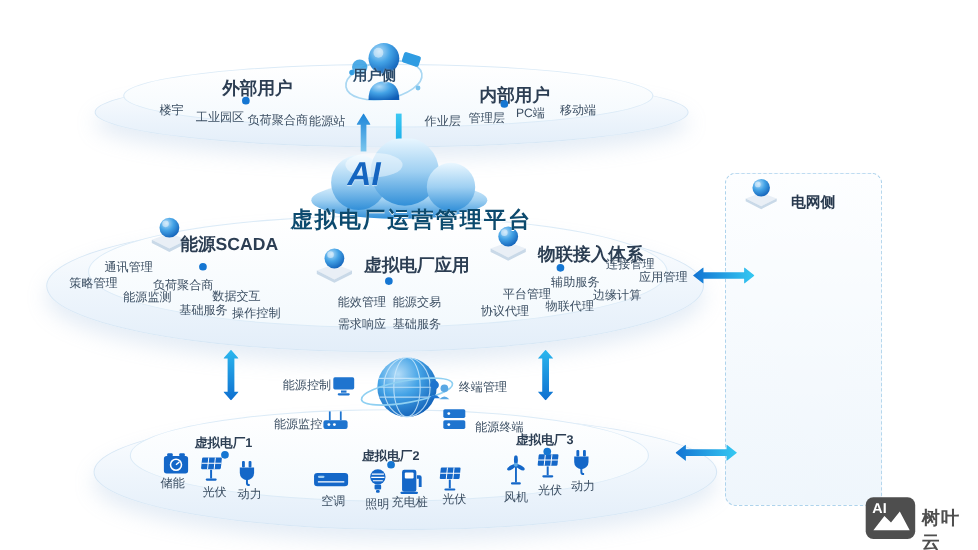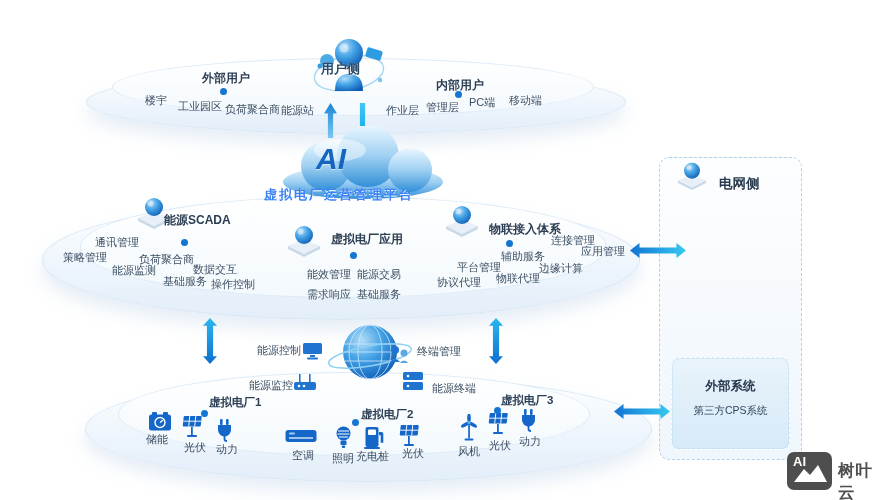--- a/index.html
+++ b/index.html
@@ -9,7 +9,7 @@
   .p-outer{background:linear-gradient(180deg,#ffffff 0%,#eef5fc 55%,#e3eef9 100%);border:1px solid #d7e7f5;box-shadow:0 10px 18px rgba(150,185,220,.25);z-index:1;}
   .p-inner{background:linear-gradient(180deg,#ffffff 0%,#f3f9fd 100%);border:1px solid #dcebf7;z-index:2;}
   .t{position:absolute;font-size:11px;color:#3c4f63;white-space:nowrap;z-index:7;}
-  .gt{position:absolute;font-size:12px;font-weight:bold;color:#2c3e53;white-space:nowrap;z-index:7;}
+  .gt{position:absolute;font-size:16px;font-weight:bold;color:#2c3e53;white-space:nowrap;z-index:7;}
   .pt{position:absolute;font-size:11.5px;font-weight:bold;color:#2c3e53;white-space:nowrap;z-index:7;margin-left:32px;}
   .dot{position:absolute;width:7px;height:7px;border-radius:50%;background:#1576d2;z-index:7;}
   .icon{position:absolute;z-index:6;}

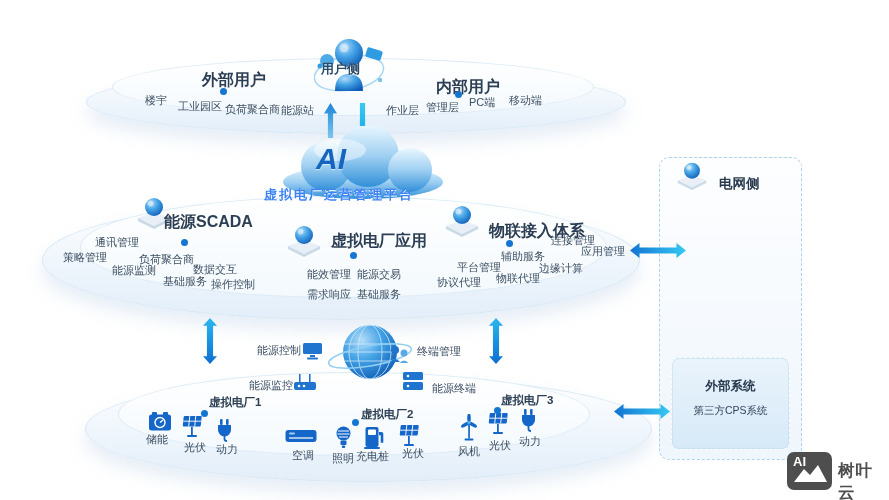--- a/index.html
+++ b/index.html
@@ -18,7 +18,7 @@
   .a-down{background:linear-gradient(180deg,#3ec9f3 0%,#0fa5e6 100%);clip-path:polygon(50% 100%,0 70%,30% 70%,30% 0,70% 0,70% 70%,100% 70%);}
   .a-vv{background:linear-gradient(180deg,#2bb7ee 0%,#0e6fd0 100%);clip-path:polygon(50% 0,100% 17%,72% 17%,72% 83%,100% 83%,50% 100%,0 83%,28% 83%,28% 17%,0 17%);}
   .a-hh{background:linear-gradient(90deg,#1273d2 0%,#36c9f2 100%);clip-path:polygon(0 50%,17% 0,17% 30%,83% 30%,83% 0,100% 50%,83% 100%,83% 70%,17% 70%,17% 100%);}
-  .main-title{position:absolute;left:264px;top:186px;font-size:13px;font-weight:bold;letter-spacing:2px;color:#3b82f6;z-index:8;text-shadow:0 1px 0 #fff;}
+  .main-title{position:absolute;left:264px;top:186px;font-size:20px;font-weight:bold;letter-spacing:2px;color:#0c4a6e;z-index:8;text-shadow:0 1px 0 #fff;}
   .cloud-ai{position:absolute;left:316px;top:142px;font-size:30px;font-weight:800;color:#1565c0;z-index:8;text-shadow:0 1px 1px rgba(255,255,255,.6);font-style:italic;}
   .user-side-label{position:absolute;left:321px;top:60px;font-size:13px;font-weight:bold;color:#2b4a68;z-index:8;text-shadow:0 1px 2px rgba(255,255,255,.85);}
   .mg-title{position:absolute;left:299px;top:358px;font-size:13.5px;font-weight:bold;letter-spacing:.5px;color:#30445c;z-index:8;}

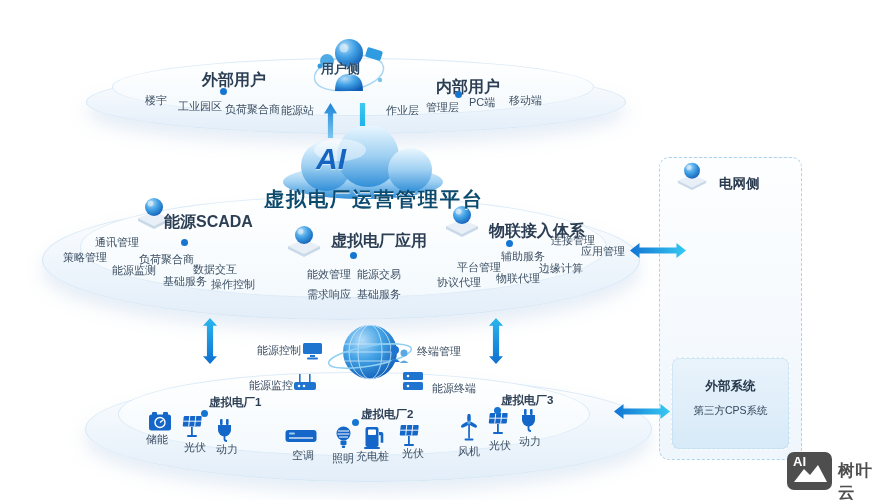--- a/index.html
+++ b/index.html
@@ -288,10 +288,6 @@
   <div class="grid-title">电网侧</div>
 
 
-  <div class="panel-box" style="left:671px;top:357px;width:117px;height:91px;">
-    <div class="bt" style="top:20px">外部系统</div>
-    <div class="bi" style="top:46px">第三方CPS系统</div>
-  </div>
 
   <div class="arrow a-hh" style="left:630px;top:243px;width:56px;height:15px"></div>
   <div class="arrow a-hh" style="left:614px;top:404px;width:56px;height:15px"></div>

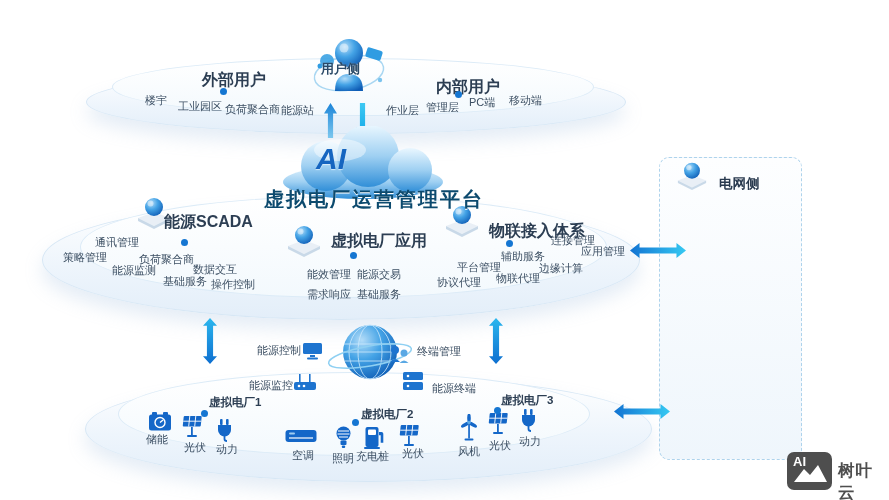--- a/index.html
+++ b/index.html
@@ -10,7 +10,7 @@
   .p-inner{background:linear-gradient(180deg,#ffffff 0%,#f3f9fd 100%);border:1px solid #dcebf7;z-index:2;}
   .t{position:absolute;font-size:11px;color:#3c4f63;white-space:nowrap;z-index:7;}
   .gt{position:absolute;font-size:16px;font-weight:bold;color:#2c3e53;white-space:nowrap;z-index:7;}
-  .pt{position:absolute;font-size:11.5px;font-weight:bold;color:#2c3e53;white-space:nowrap;z-index:7;margin-left:32px;}
+  .pt{position:absolute;font-size:11.5px;font-weight:bold;color:#2c3e53;white-space:nowrap;z-index:7;}
   .dot{position:absolute;width:7px;height:7px;border-radius:50%;background:#1576d2;z-index:7;}
   .icon{position:absolute;z-index:6;}
   .arrow{position:absolute;z-index:6;}

